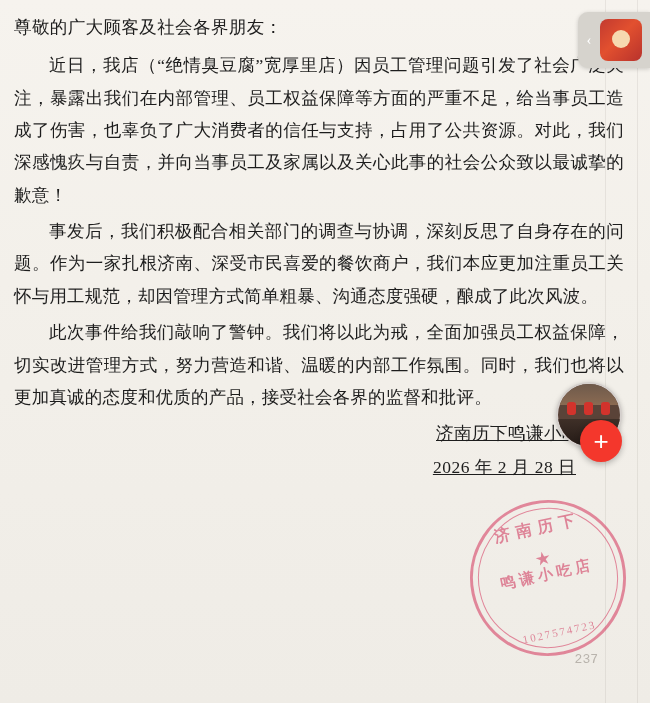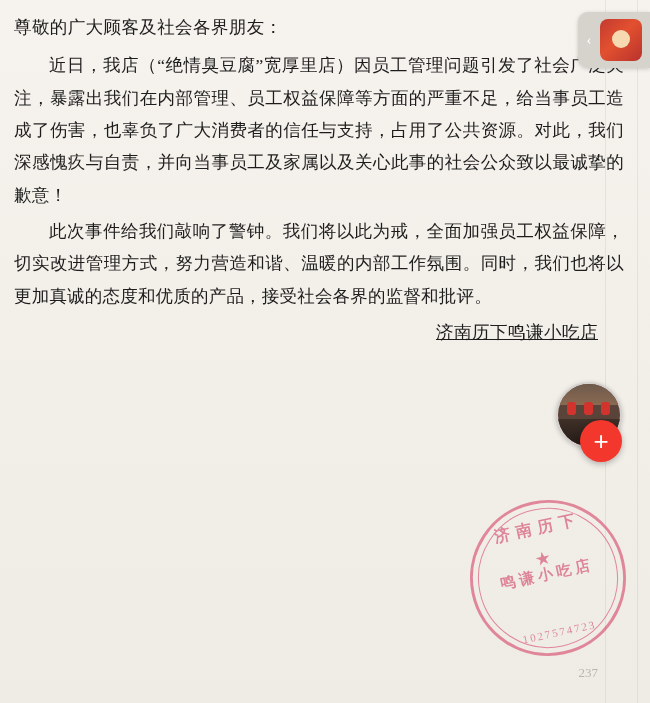--- a/index.html
+++ b/index.html
@@ -249,6 +249,7 @@
   <div id="letter">
     <p class="salutation">尊敬的广大顾客及社会各界朋友：</p>
     <p class="para">近日，我店（“绝情臭豆腐”宽厚里店）因员工管理问题引发了社会广泛关注，暴露出我们在内部管理、员工权益保障等方面的严重不足，给当事员工造成了伤害，也辜负了广大消费者的信任与支持，占用了公共资源。对此，我们深感愧疚与自责，并向当事员工及家属以及关心此事的社会公众致以最诚挚的歉意！</p>
+    <p class="para">事发后，我们积极配合相关部门的调查与协调，深刻反思了自身存在的问题。作为一家扎根济南、深受市民喜爱的餐饮商户，我们本应更加注重员工关怀与用工规范，却因管理方式简单粗暴、沟通态度强硬，酿成了此次风波。</p>
     <p class="para">此次事件给我们敲响了警钟。我们将以此为戒，全面加强员工权益保障，切实改进管理方式，努力营造和谐、温暖的内部工作氛围。同时，我们也将以更加真诚的态度和优质的产品，接受社会各界的监督和批评。</p>
 
     <div class="signature-block">

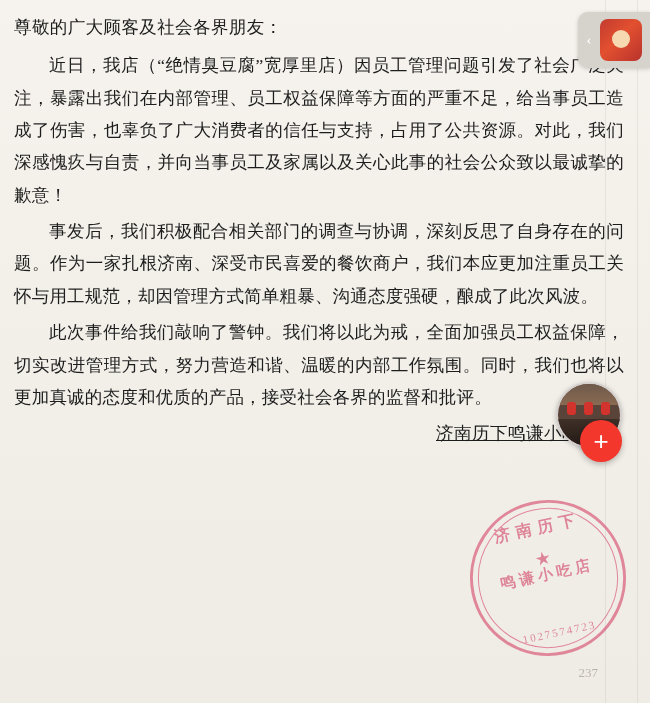--- a/index.html
+++ b/index.html
@@ -254,6 +254,7 @@
 
     <div class="signature-block">
       <div class="sign-name">济南历下鸣谦小吃店</div>
+      <div class="sign-date">2026 年 2 月 28 日</div>
     </div>
   </div>
 

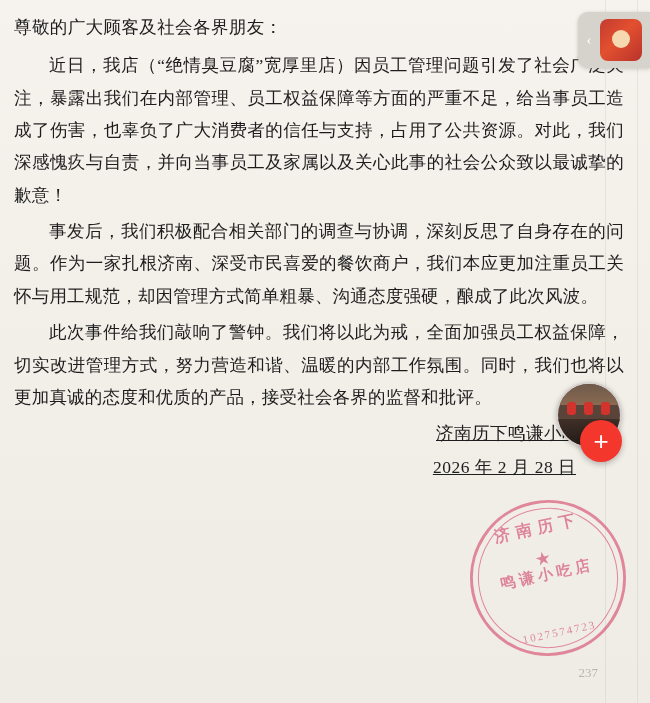--- a/index.html
+++ b/index.html
@@ -129,10 +129,10 @@
   #page-number {
     position: absolute;
     right: 52px;
-    bottom: 22px;
+    bottom: 36px;
     color: #b9b4ad;
     font-size: 13px;
-    font-family: Liberation Serif, serif;
+    font-family: Liberation Mono, monospace;
   }
   
   #float-card {

